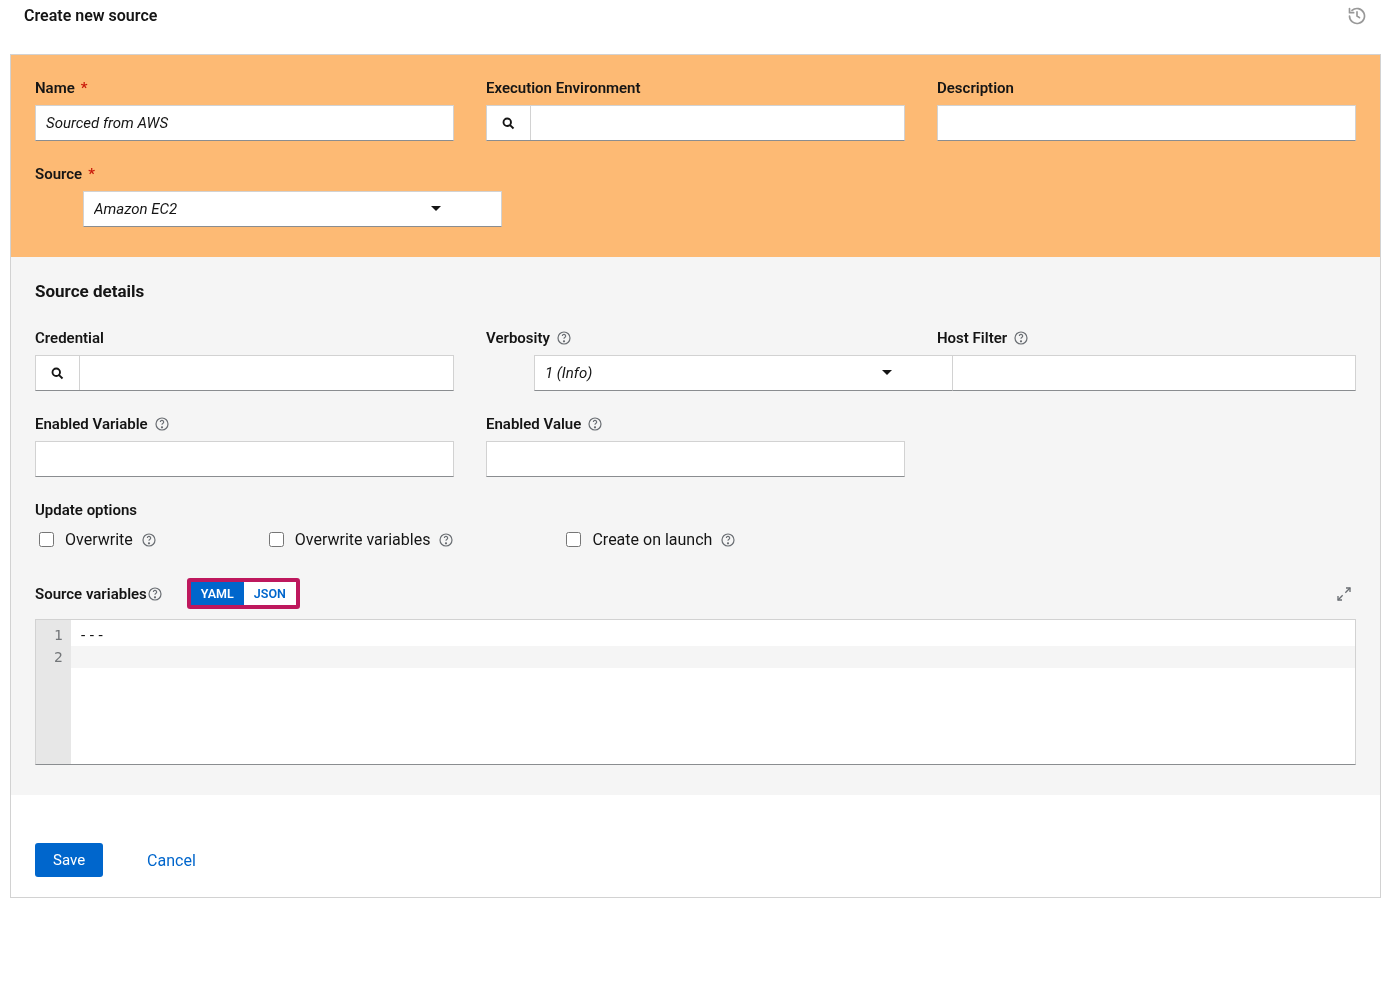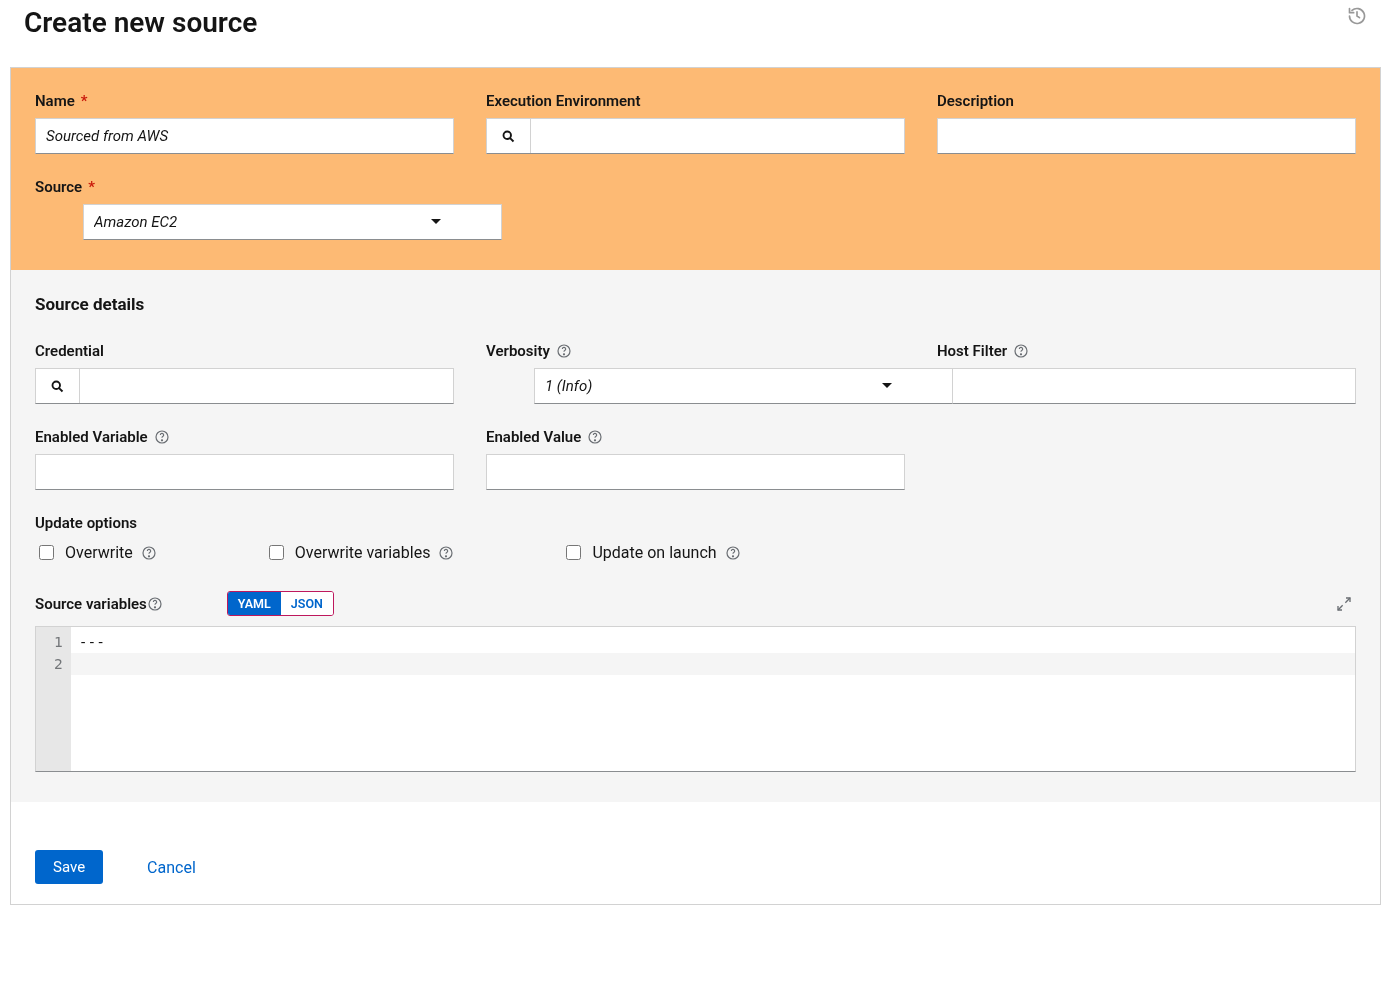--- a/index.html
+++ b/index.html
@@ -21,7 +21,7 @@
     padding: 6px 14px 28px 14px;
   }
   .title {
-    font-size: 28px;
+    font-size: 16px;
     font-weight: 600;
     margin: 0;
   }

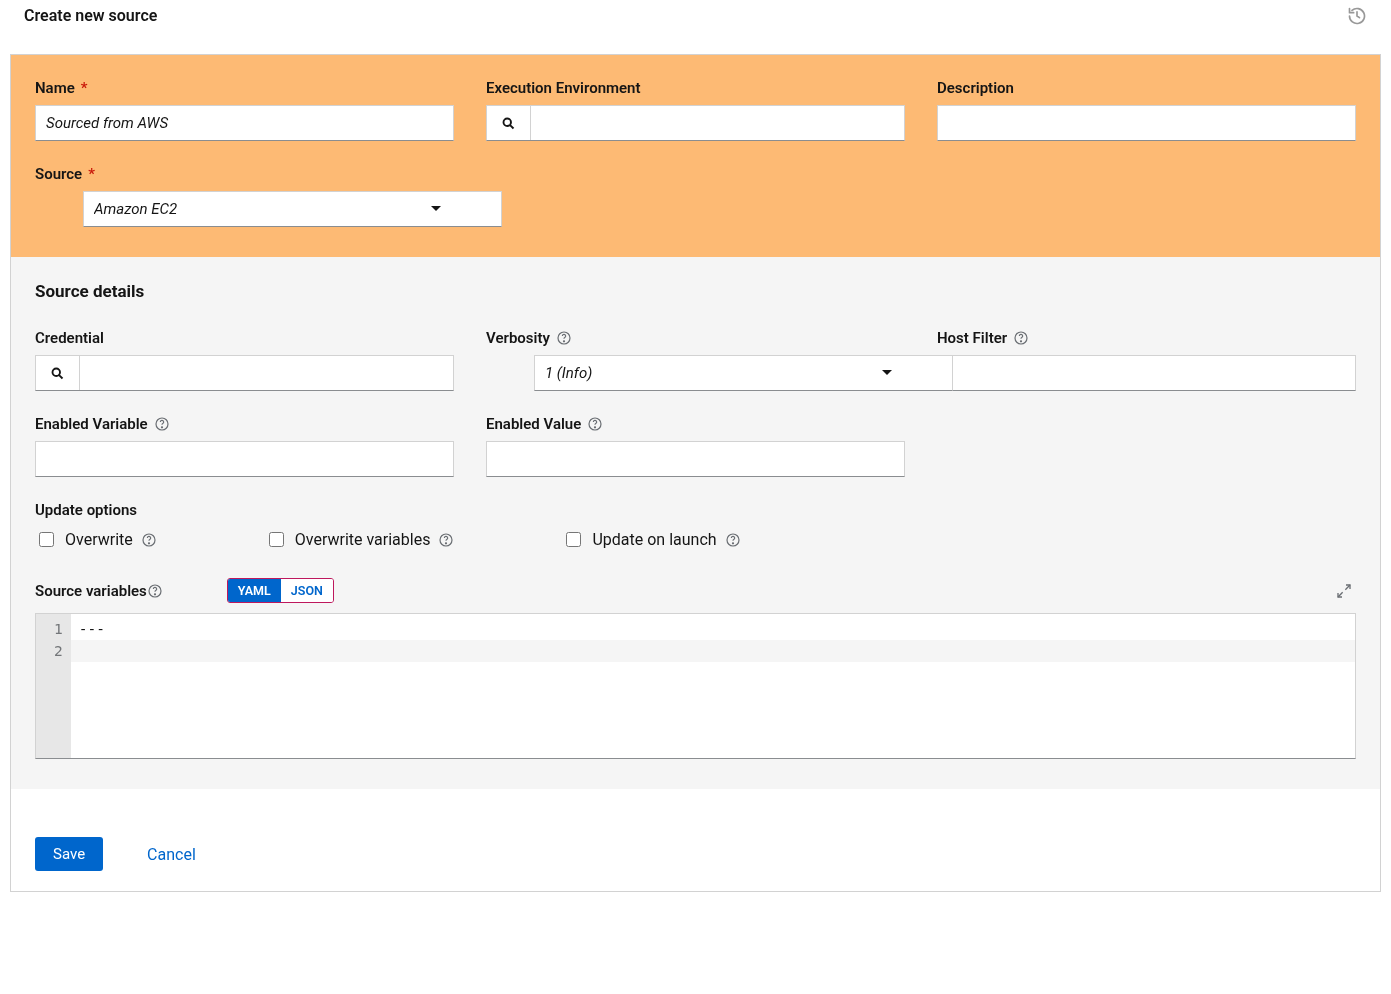--- a/index.html
+++ b/index.html
@@ -414,7 +414,7 @@
         </label>
         <label class="check-item">
           <input type="checkbox" style="">
-          <span>Update on launch</span>
+          <span>Create on launch</span>
           <span class="help-icon">
             <svg viewBox="0 0 24 24" fill="none" stroke="currentColor" stroke-width="1.8">
                 <circle cx="12" cy="12" r="9"></circle>

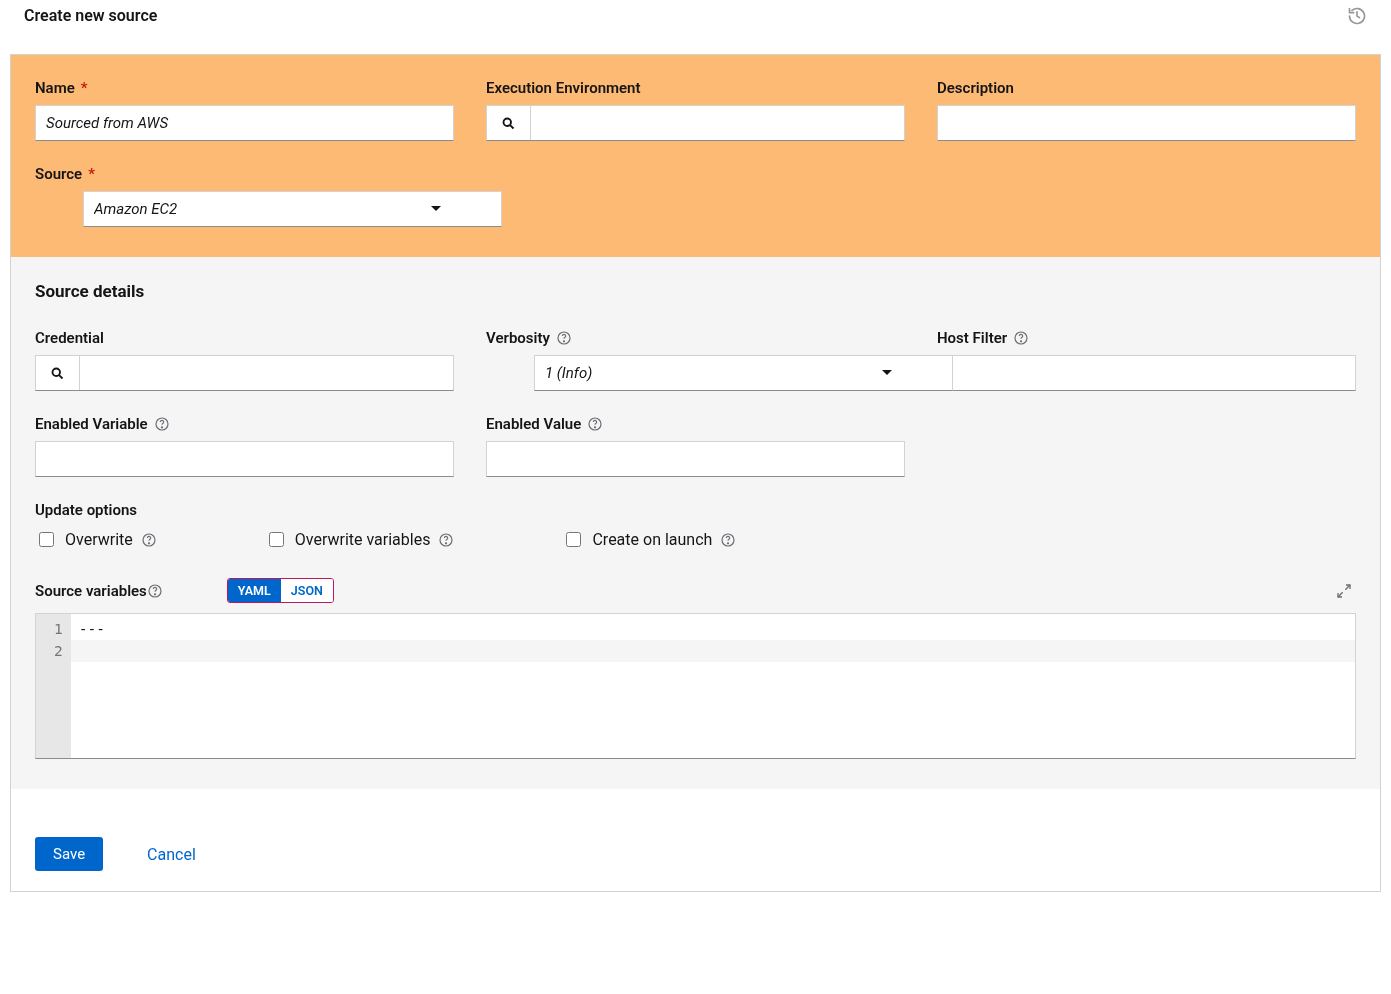--- a/index.html
+++ b/index.html
@@ -146,12 +146,11 @@
   }
   .seg {
     display:inline-flex;
-    border:1px solid #be185d;
+    border:4px solid #be185d;
     border-radius:3px;
     overflow:hidden;
     font-size:12.5px;
     font-weight:600;
-    margin-left:40px;
   }
   .seg-btn {
     border:none;

